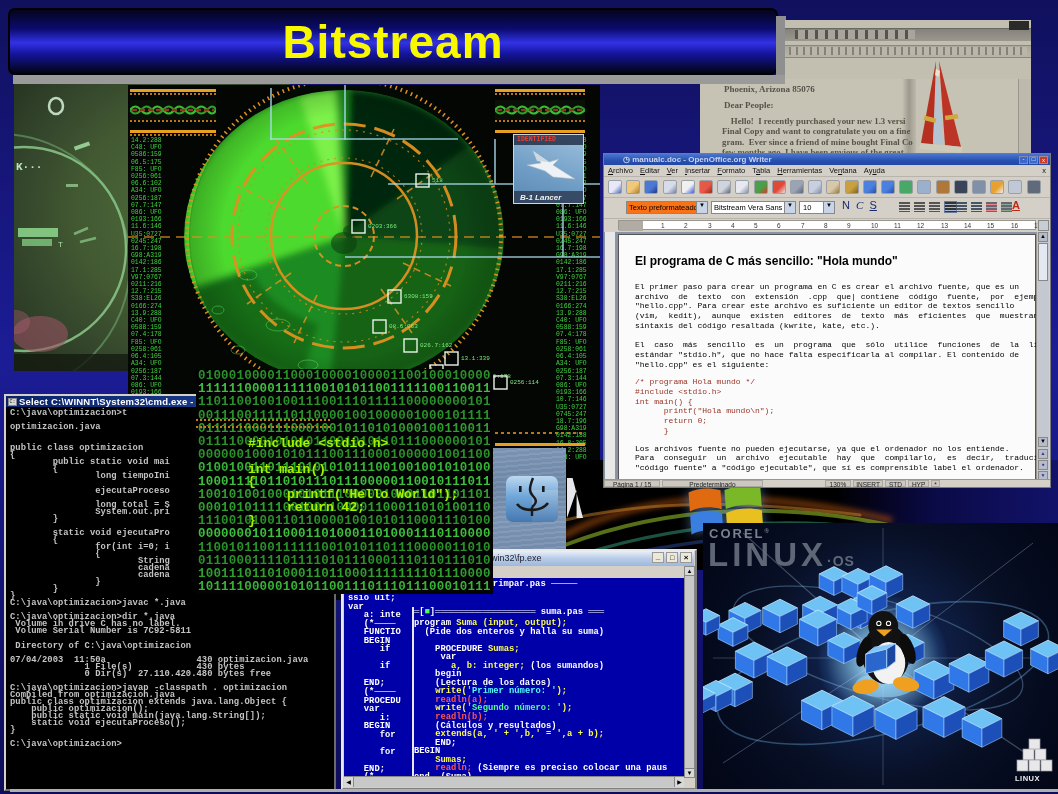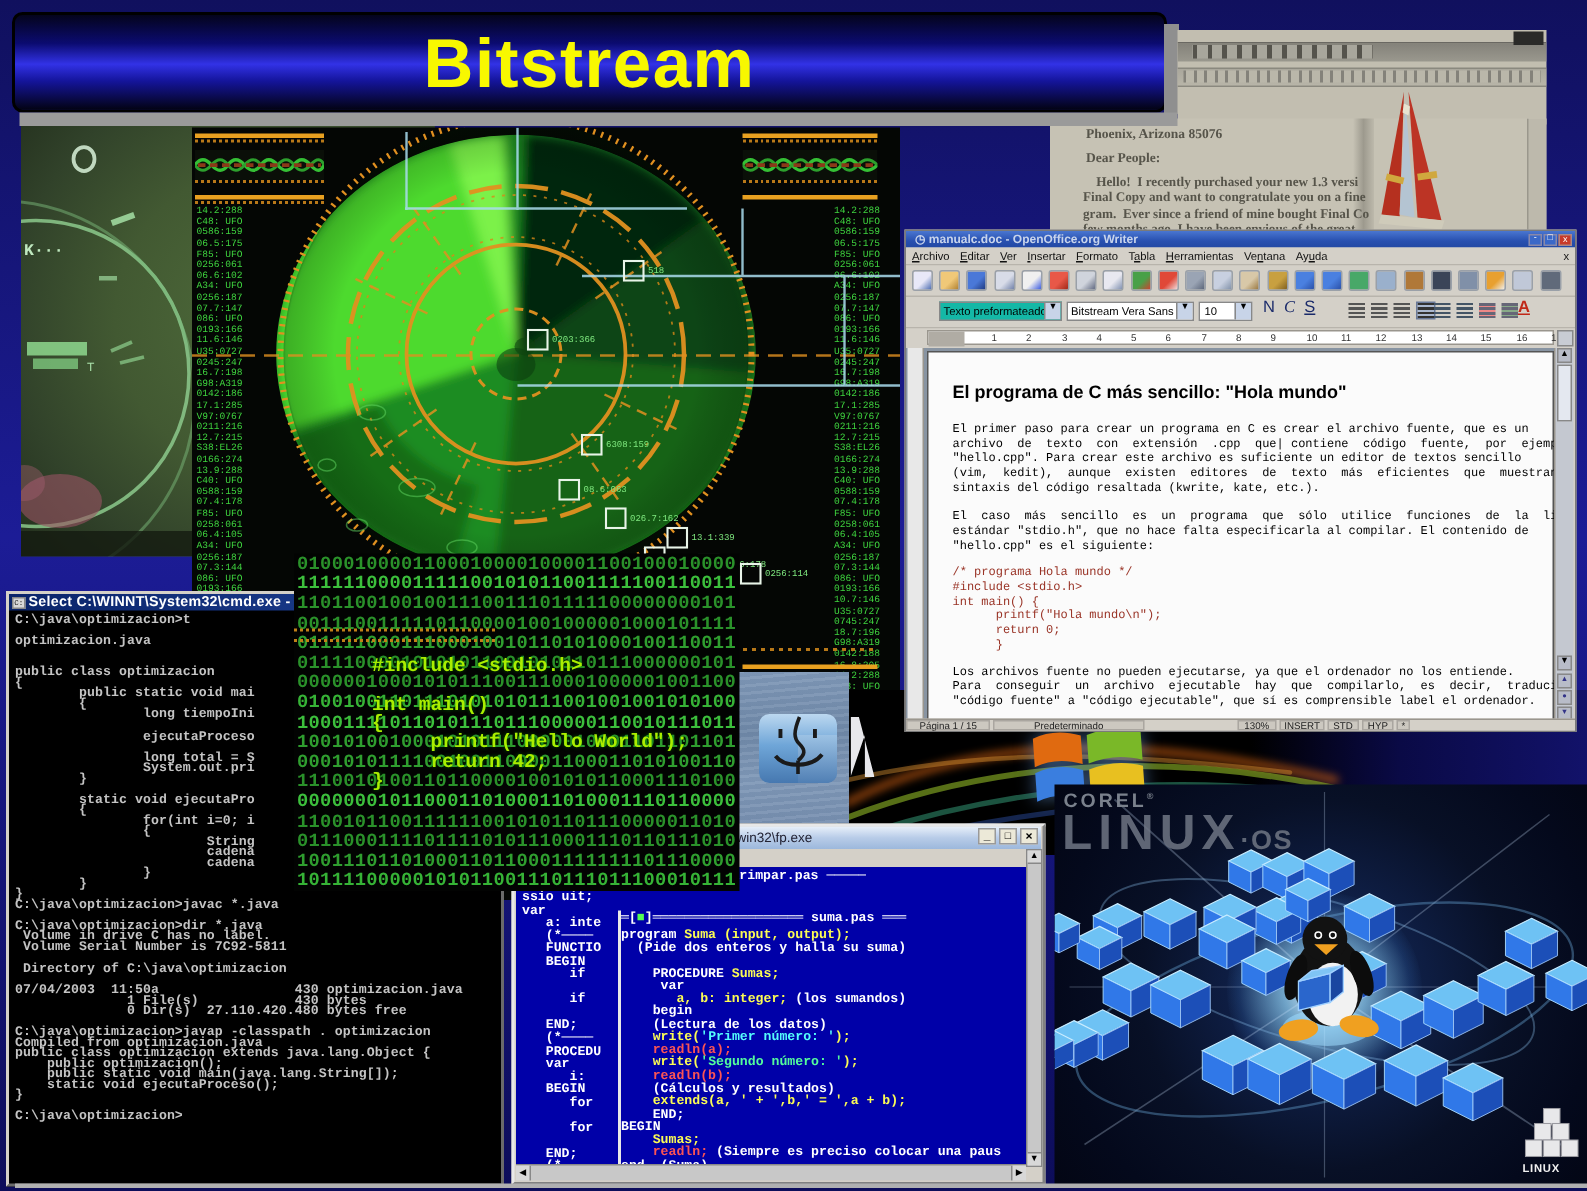--- a/index.html
+++ b/index.html
@@ -229,7 +229,7 @@
 
 <div class="abs" style="left:603px;top:153px;width:448px;height:335px;z-index:45;background:#d4d0c8;border:1px solid #7a7a7a">
   <div class="abs" style="left:0;top:0;width:446px;height:11px;background:linear-gradient(180deg,#4a76d0,#2850b0 60%,#2248a4);display:flex;align-items:center">
-    <span style="color:#c8d4ec;font-size:8px;font-weight:bold;margin-left:6px;white-space:nowrap">◷ manualc.doc - OpenOffice.org Writer</span>
+    <span style="color:#c8d4ec;font-size:8px;font-weight:bold;margin-left:19px;white-space:nowrap">◷ manualc.doc - OpenOffice.org Writer</span>
     <span style="position:absolute;right:2px;top:1.5px;display:flex;gap:1px">
       <span style="width:9px;height:8px;background:#3a68c8;border:1px solid #88a;font-size:6px;color:#fff;line-height:5px;text-align:center">-</span>
       <span style="width:9px;height:8px;background:#3a68c8;border:1px solid #88a;font-size:6px;color:#fff;line-height:5px;text-align:center">□</span>

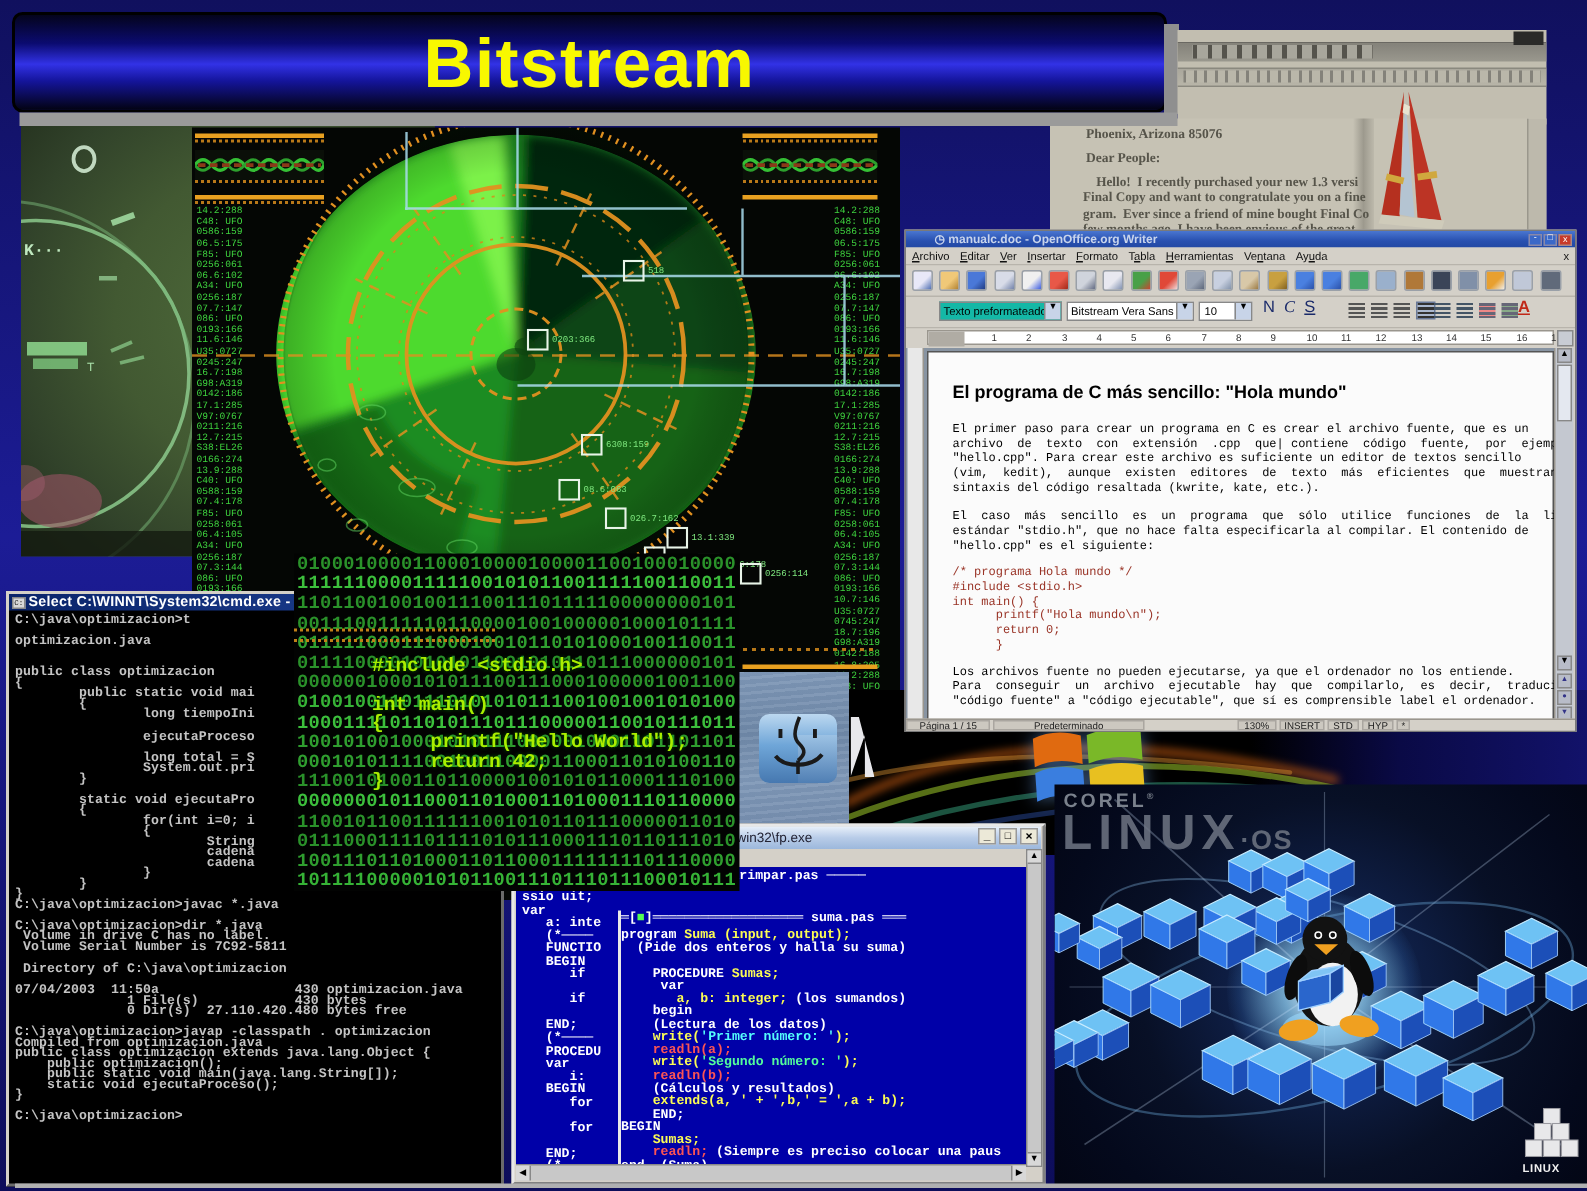--- a/index.html
+++ b/index.html
@@ -185,6 +185,16 @@
     </g>
   </svg>
 
+  <div class="abs" style="left:385px;top:49px;width:71px;height:70px;background:linear-gradient(200deg,#9cc0dd,#6f9cc4 60%,#5a88b0);border:1px solid #c8d8e8">
+    <div style="position:absolute;left:3px;top:1px;font-size:6.5px;color:#e84030;font-weight:bold;z-index:3;font-family:'Liberation Mono',monospace">IDENTIFIED</div>
+    <svg width="69" height="68" viewBox="0 0 69 68" style="position:absolute;left:0;top:0">
+      <rect x="0" y="0" width="69" height="10" fill="#23304a" opacity="0.85"></rect>
+        <path d="M61,44 L39,30 L45,24 L35,27 L19,16 L27,28 L13,30 L31,36 L39,42 Z" fill="#eef2f6" stroke="#aab8c4" stroke-width="0.6"></path>
+        <path d="M35,27 L19,16 L23,26 Z" fill="#cfd8e0"></path>
+        <rect x="0" y="56" width="69" height="12" fill="#2a3850" opacity="0.8"></rect>
+    </svg>
+    <div style="position:absolute;left:6px;bottom:1px;font-size:8px;color:#f0f0f0;z-index:2;font-style:italic;font-weight:bold">B-1 Lancer</div>
+  </div>
 </div>
 
 <div class="abs" style="left:477px;top:448px;width:89px;height:101px;z-index:15;

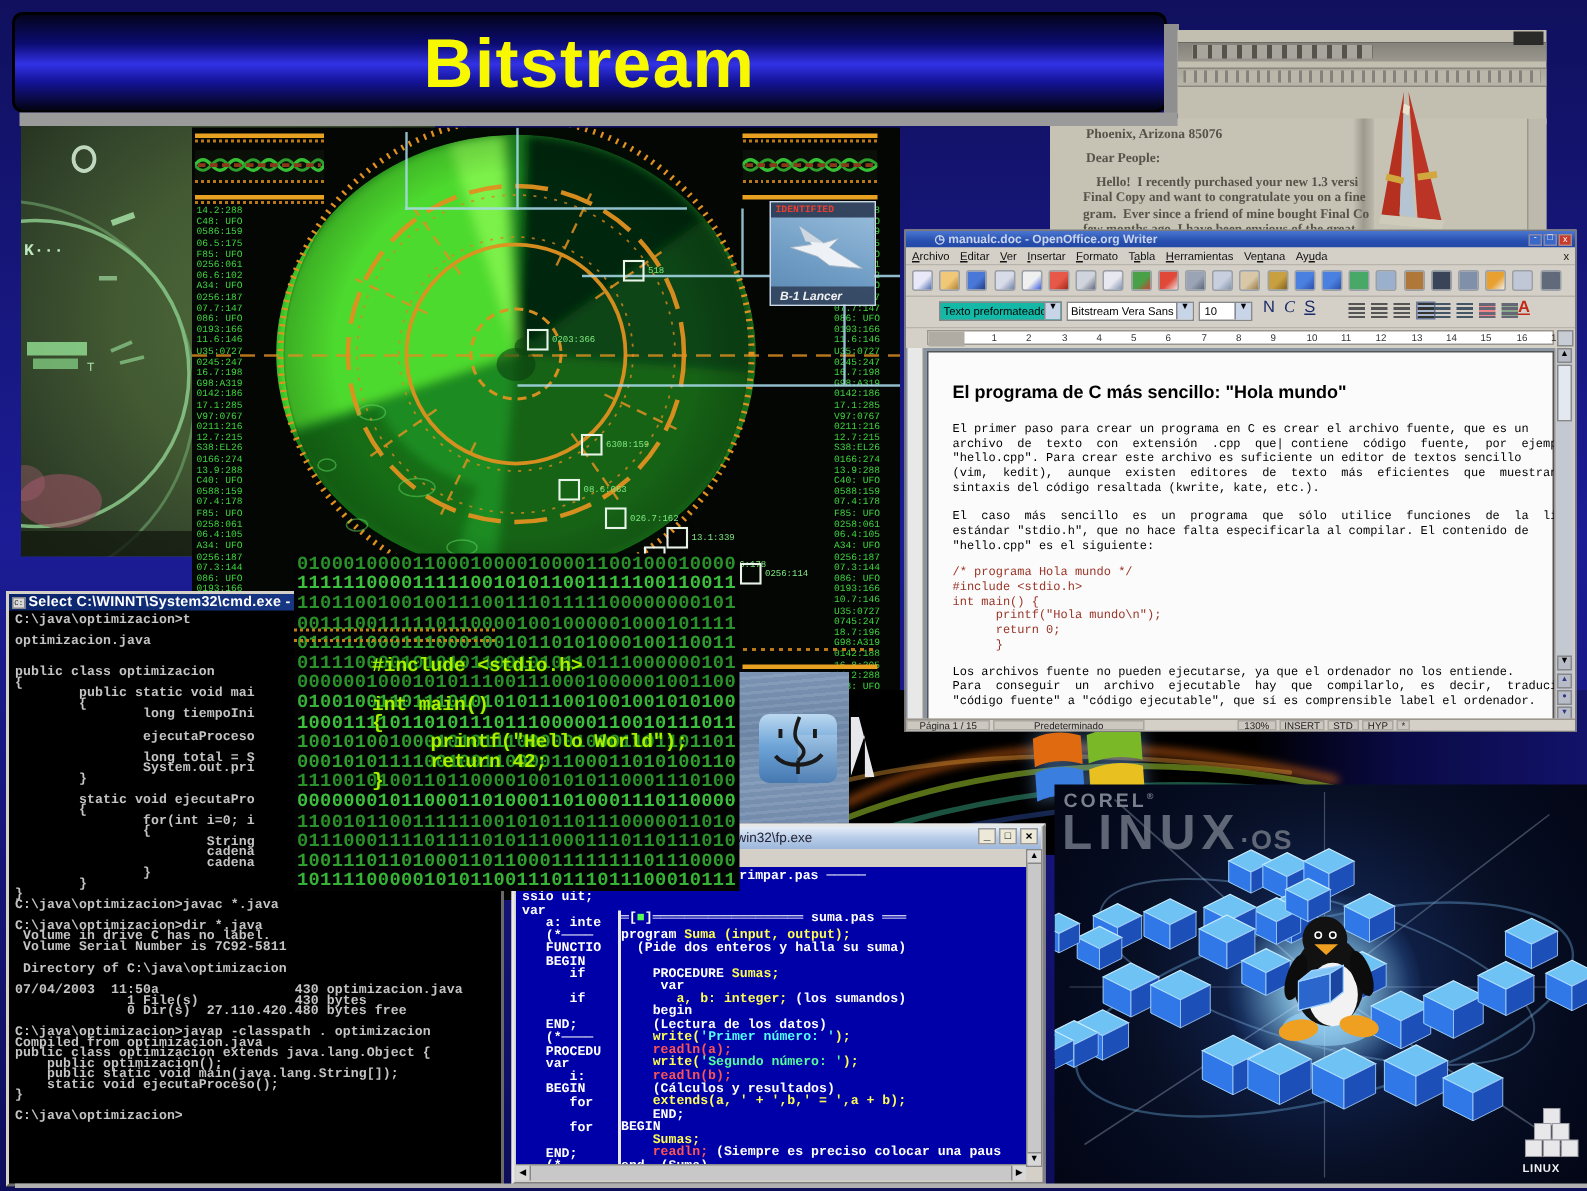--- a/index.html
+++ b/index.html
@@ -285,7 +285,7 @@
       <div style="position:absolute;left:422.60000000000105px;top:3px;width:14px;height:14px;background:linear-gradient(135deg,#606a7a 55%,#606a7a);border:1px solid #9aa0a8;border-radius:2px"></div>
     </div>
   <div class="abs" style="left:0;top:44px;width:446px;height:21px;background:#d4d0c8;border-bottom:1px solid #b8b4ac;font-size:7.5px">
-    <div class="abs" style="left:22px;top:3px;width:82px;height:13px;background:#14b8a6;border:1px solid #888;padding:1px 2px;white-space:nowrap;overflow:hidden">Texto preformateado<span style="position:absolute;right:0;top:0;width:11px;height:11px;background:#c8d4e8;border-left:1px solid #888;text-align:center;font-size:6px">▼</span></div>
+    <div class="abs" style="left:22px;top:3px;width:82px;height:13px;background:#f97316;border:1px solid #888;padding:1px 2px;white-space:nowrap;overflow:hidden">Texto preformateado<span style="position:absolute;right:0;top:0;width:11px;height:11px;background:#c8d4e8;border-left:1px solid #888;text-align:center;font-size:6px">▼</span></div>
     <div class="abs" style="left:107px;top:3px;width:85px;height:13px;background:#fff;border:1px solid #888;padding:1px 2px;white-space:nowrap;overflow:hidden">Bitstream Vera Sans Mo<span style="position:absolute;right:0;top:0;width:11px;height:11px;background:#c8d4e8;border-left:1px solid #888;text-align:center;font-size:6px">▼</span></div>
     <div class="abs" style="left:195px;top:3px;width:36px;height:13px;background:#fff;border:1px solid #888;padding:1px 3px">10<span style="position:absolute;right:0;top:0;width:11px;height:11px;background:#c8d4e8;border-left:1px solid #888;text-align:center;font-size:6px">▼</span></div>
     <div class="abs" style="left:238px;top:1px;font-size:11px;font-weight:normal;color:#1a2a6a">N&nbsp;&nbsp;<i style="font-family:'Liberation Serif'">C</i>&nbsp;&nbsp;<u>S</u></div>

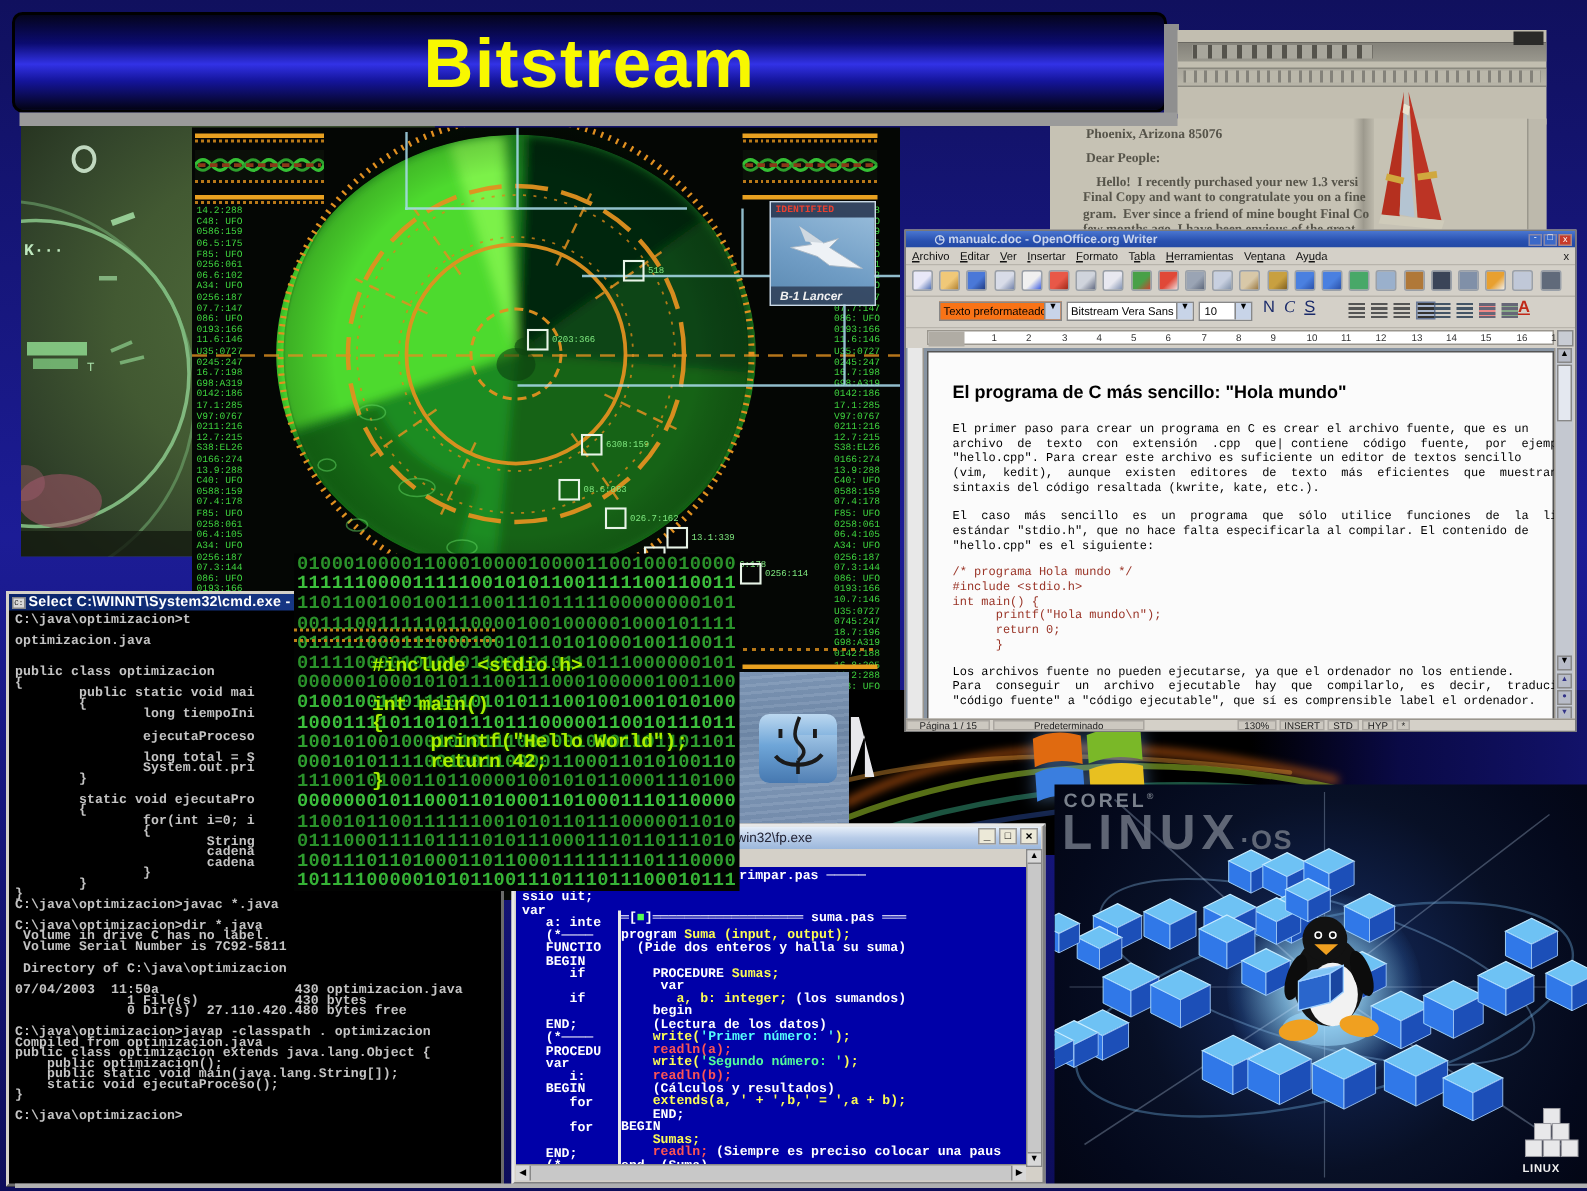--- a/index.html
+++ b/index.html
@@ -636,7 +636,7 @@
     </g>
   </svg>
   <div class="abs" style="left:6px;top:3px;color:#7a818c;font-weight:bold;font-size:13px;letter-spacing:2px">COREL<span style="font-size:6px;vertical-align:super">®</span></div>
-  <div class="abs" style="left:5px;top:13px;color:#6f7684;font-weight:bold;font-size:33px;letter-spacing:4px;opacity:0.85">LINUX<span style="font-size:18px;letter-spacing:1px">·OS</span></div>
+  <div class="abs" style="left:5px;top:13px;color:#6f7684;font-weight:bold;font-size:33px;letter-spacing:4px;opacity:0.85">LINUX<span style="font-size:14px;letter-spacing:1px">·OS</span></div>
   <div class="abs" style="right:3px;bottom:7px;width:40px;height:46px">
     <svg width="40" height="40" viewBox="0 0 40 40">
       <g fill="#e8e8ea" stroke="#9a9aa0" stroke-width="0.7">

